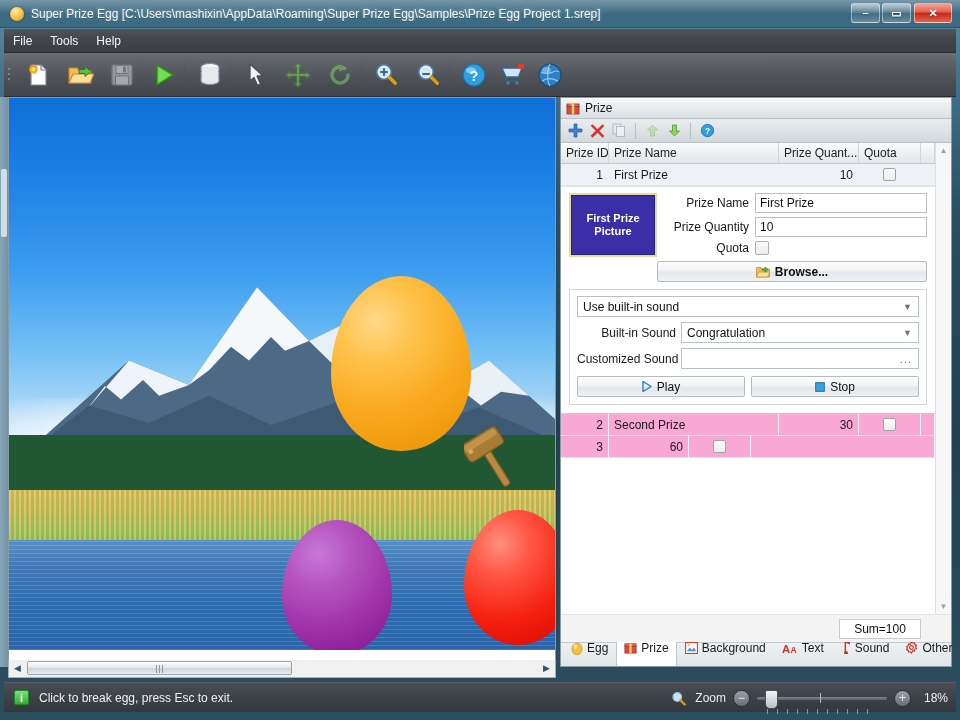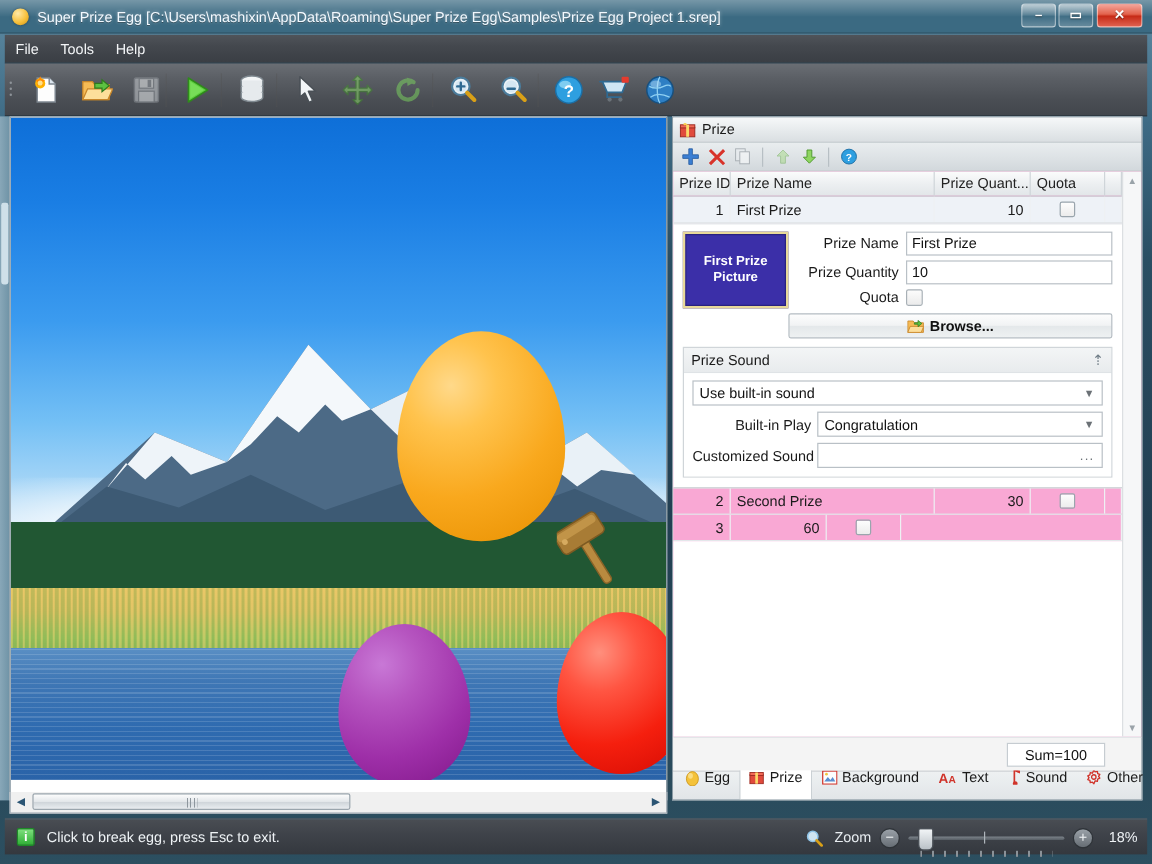--- a/index.html
+++ b/index.html
@@ -614,10 +614,6 @@
           </div>
 
           <div id="sound-group">
-            <div id="sound-head">
-              <span>Prize Sound</span>
-              <span style="color:#6f7c86;font-size:12px;">⇡</span>
-            </div>
             <div id="sound-body">
               <div class="combo">
                 <span>Use built-in sound</span>

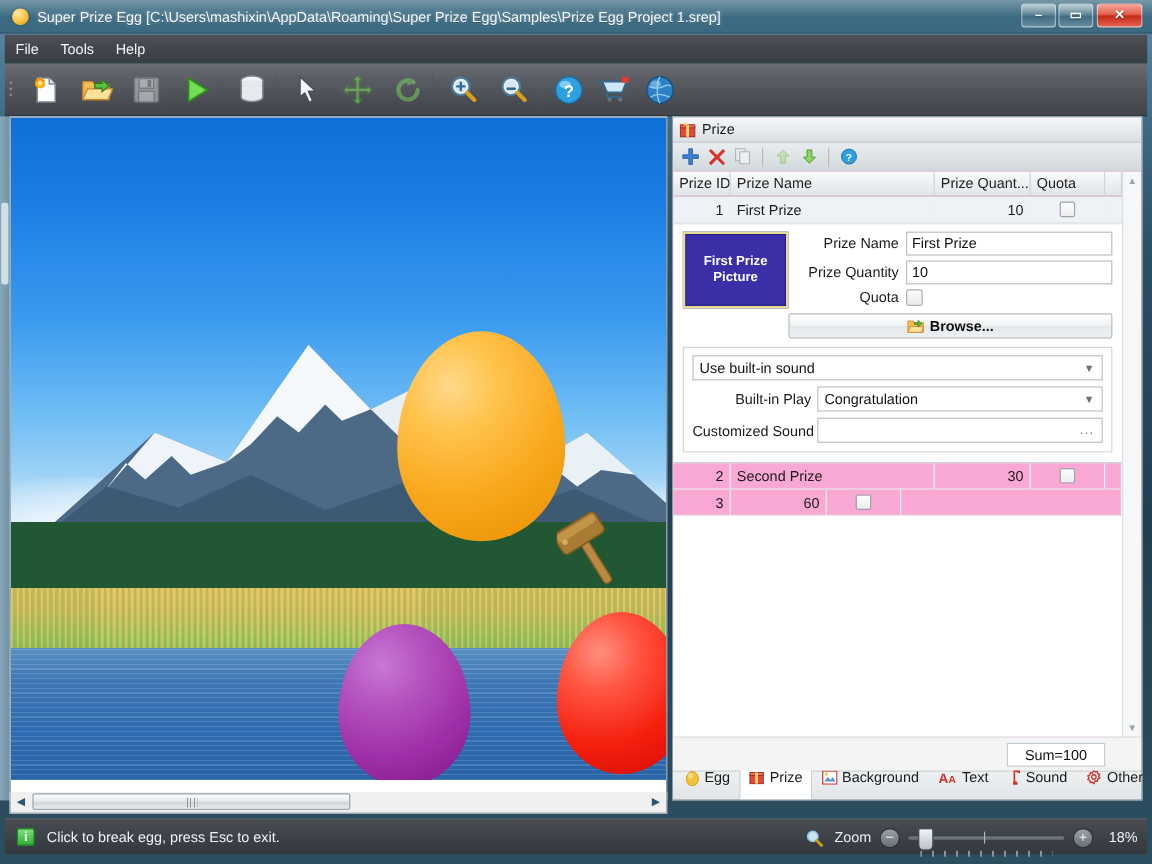--- a/index.html
+++ b/index.html
@@ -620,7 +620,7 @@
                 <span class="arrow">▼</span>
               </div>
               <div class="srow">
-                <div class="slabel" style="width:104px;">Built-in Play</div>
+                <div class="slabel" style="width:104px;">Built-in Sound</div>
                 <div class="combo" style="flex:1;">
                   <span>Congratulation</span>
                   <span class="arrow">▼</span>

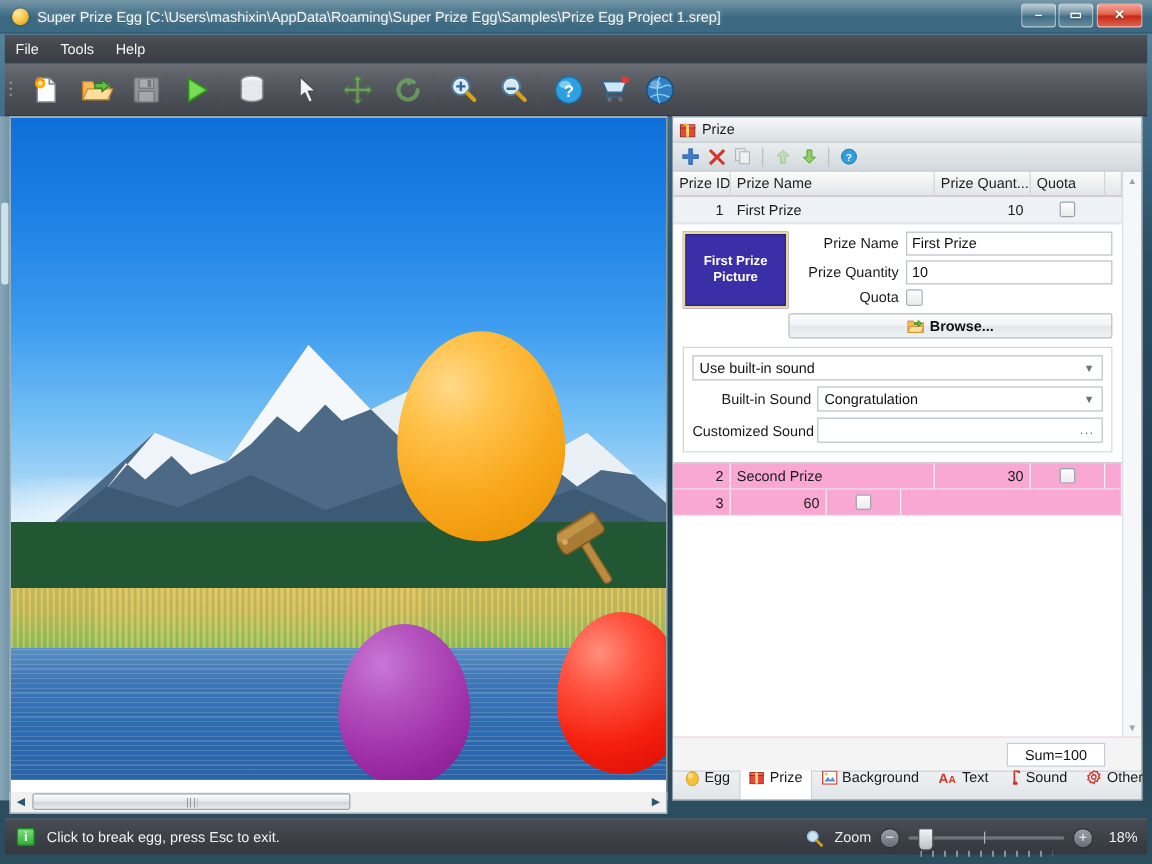--- a/index.html
+++ b/index.html
@@ -633,6 +633,20 @@
                   <span class="arrow" style="letter-spacing:1px;font-size:11px;">...</span>
                 </div>
               </div>
+              <div class="sbtn-row">
+                <div class="sbtn">
+                  <svg width="10" height="11" viewBox="0 0 10 11">
+                    <path d="M1 0.5l8 5-8 5z" fill="none" stroke="#2b7fd0" stroke-width="1.4" stroke-linejoin="round"></path>
+                  </svg>
+                  <span>Play</span>
+                </div>
+                <div class="sbtn">
+                  <svg width="10" height="10" viewBox="0 0 10 10">
+                    <rect x="0.7" y="0.7" width="8.6" height="8.6" fill="#3b9ede" stroke="#1f6fa8" stroke-width="1"></rect>
+                  </svg>
+                  <span>Stop</span>
+                </div>
+              </div>
             </div>
           </div>
         </div>

